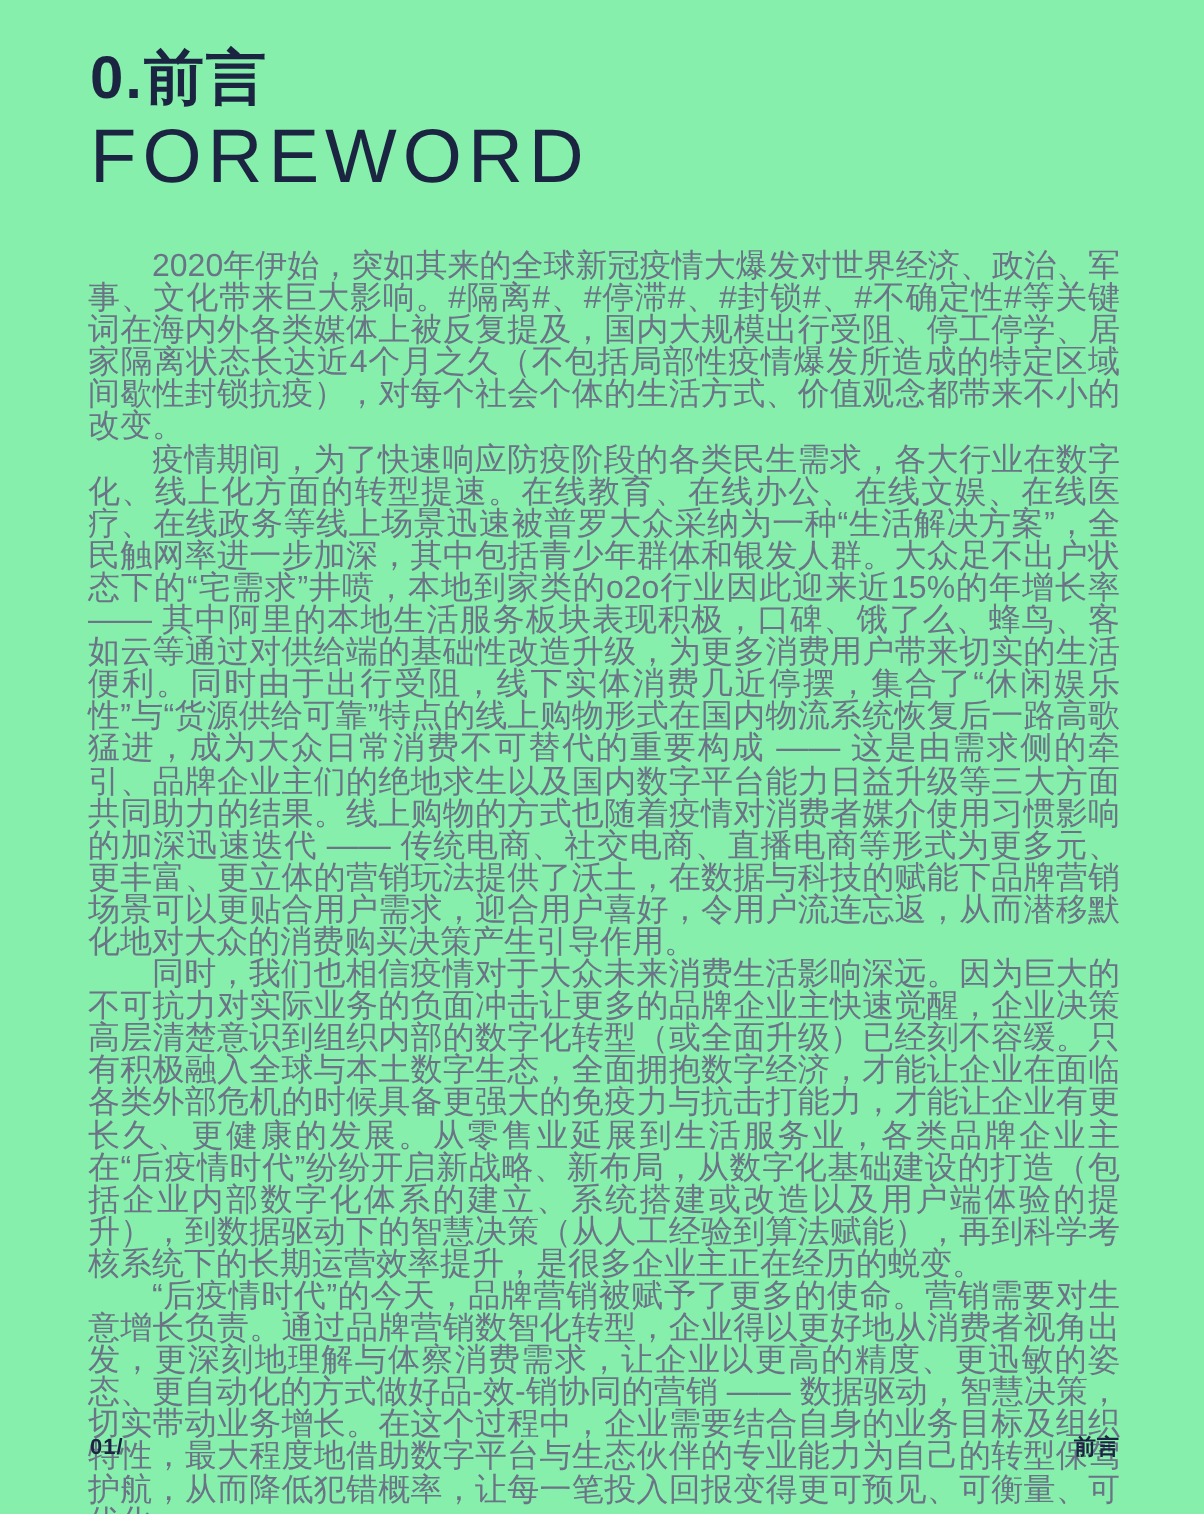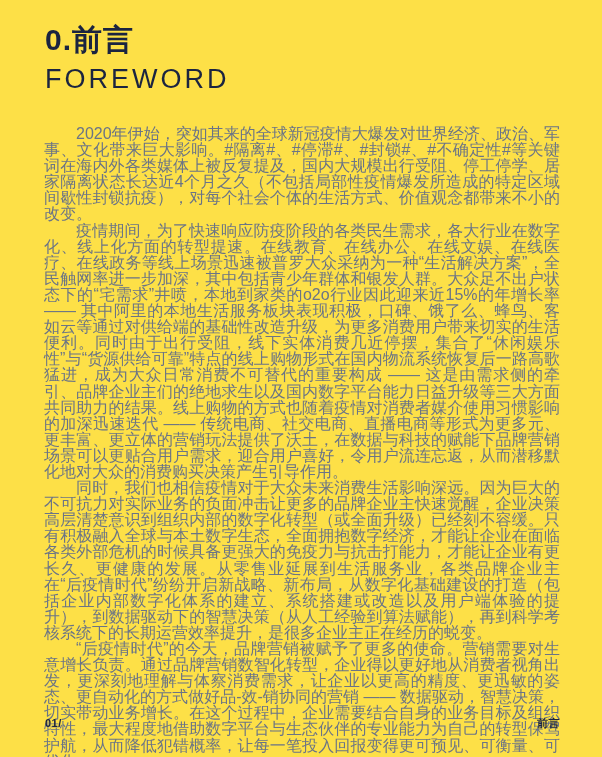--- a/index.html
+++ b/index.html
@@ -11,7 +11,7 @@
     position: relative;
     width: 602px;
     height: 757px;
-    background: #fde047;
+    background: #86efac;
     overflow: hidden;
     font-family: "Liberation Sans", sans-serif;
     box-sizing: border-box;

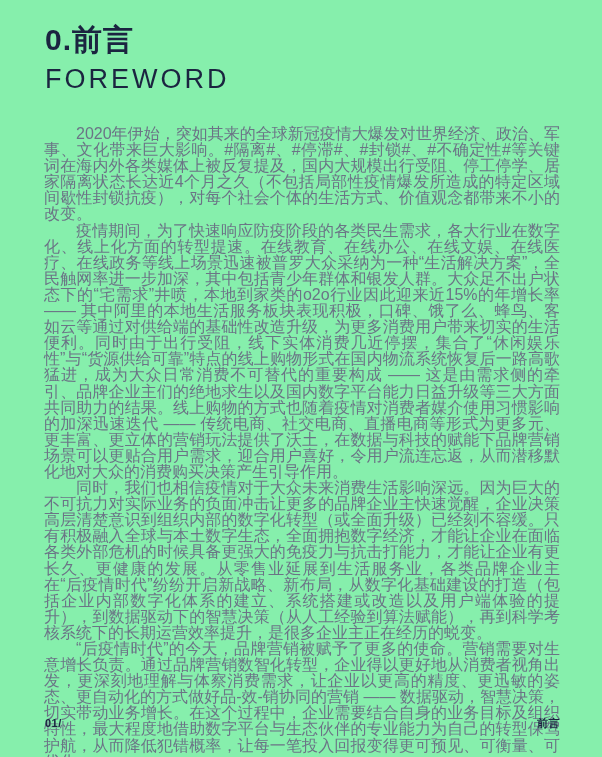--- a/index.html
+++ b/index.html
@@ -33,7 +33,7 @@
   }
   .title-en {
     margin: 0;
-    font-size: 27px;
+    font-size: 38px;
     line-height: 42px;
     font-weight: 300;
     letter-spacing: 3px;

